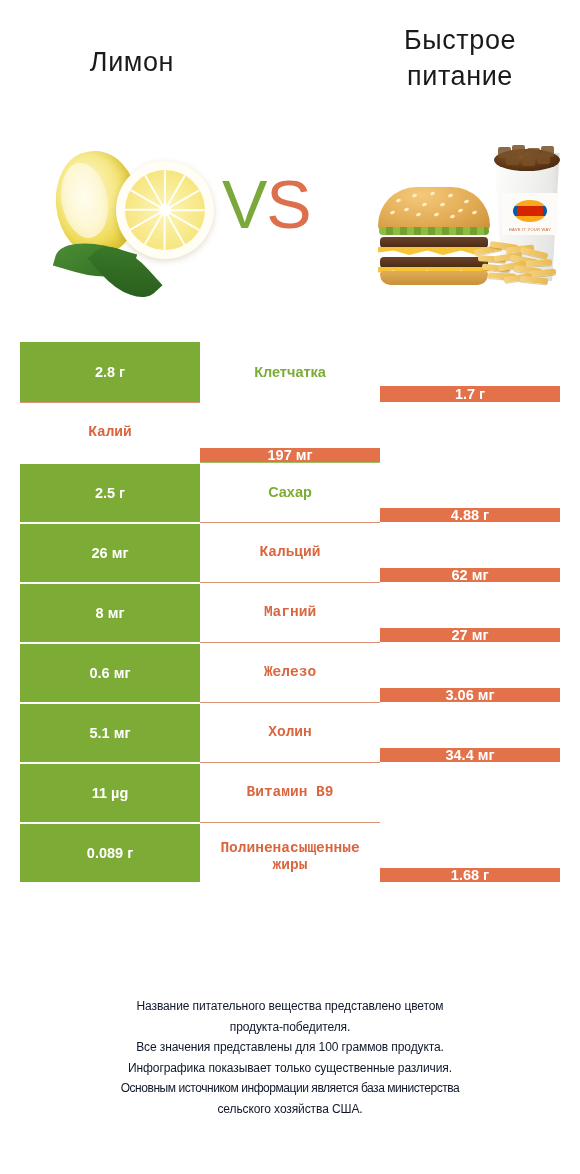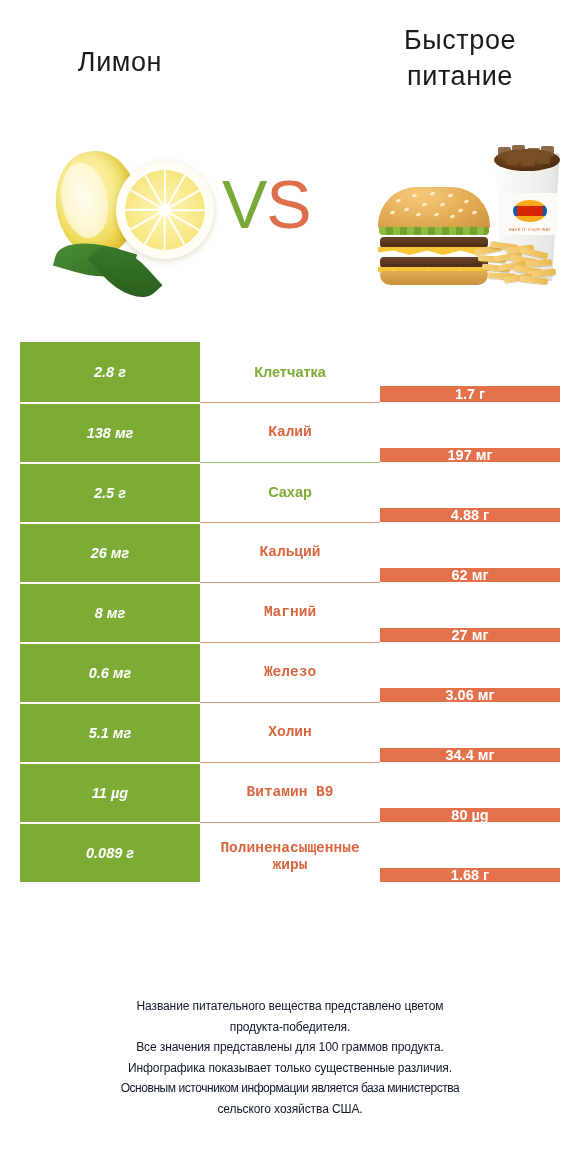--- a/index.html
+++ b/index.html
@@ -37,7 +37,7 @@
     text-align: center;
   }
   .title-left {
-    left: 20px;
+    left: 32px;
     width: 200px;
     top: 44px;
   }

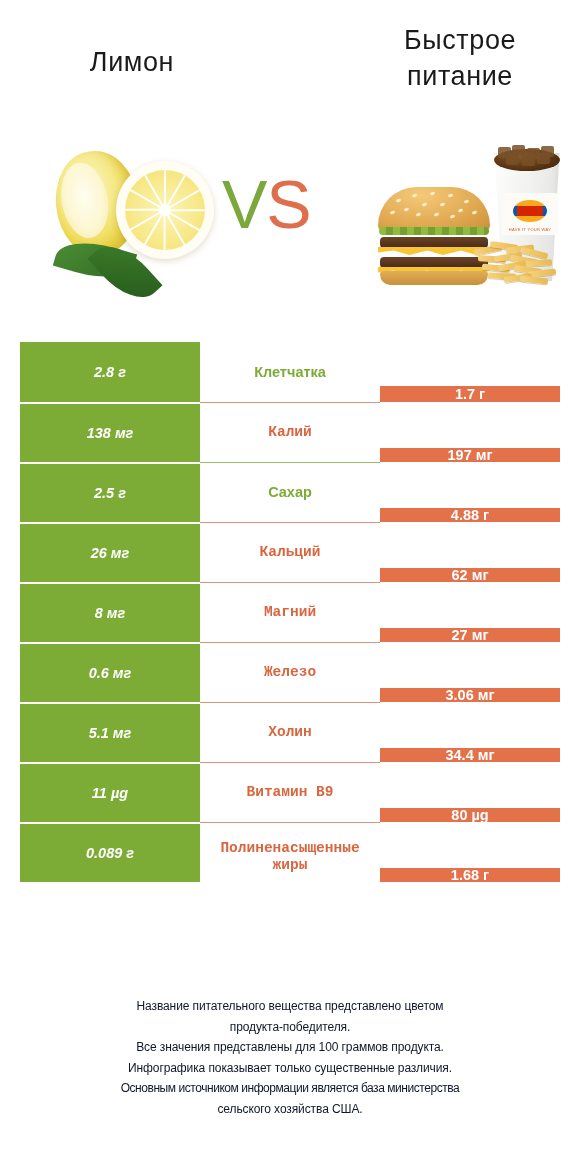--- a/index.html
+++ b/index.html
@@ -332,7 +332,6 @@
     width: 180px;
     background: #7DAC36;
     color: #ffffff;
-    font-style: italic;
   }
   .cell-right {
     width: 180px;

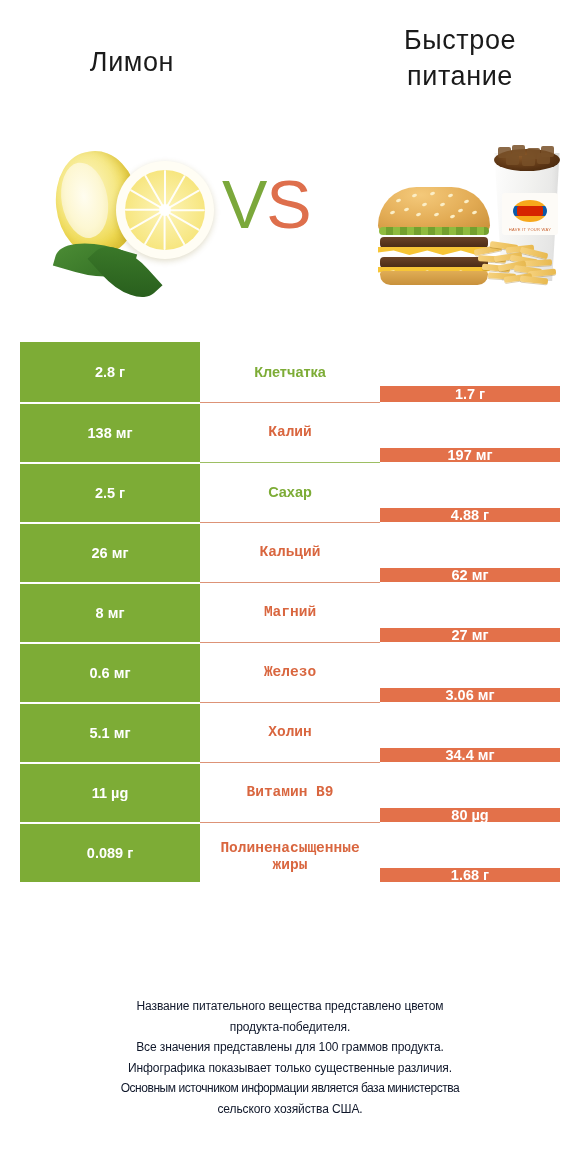--- a/index.html
+++ b/index.html
@@ -492,7 +492,6 @@
         <div class="cell cell-right">1.7 г</div>
       </div>
       <div class="row">
-        <div class="cell cell-left">138 мг</div>
         <div class="cell cell-mid win-orange sep-orange">
           <span class="mid-inner">Калий</span>
         </div>

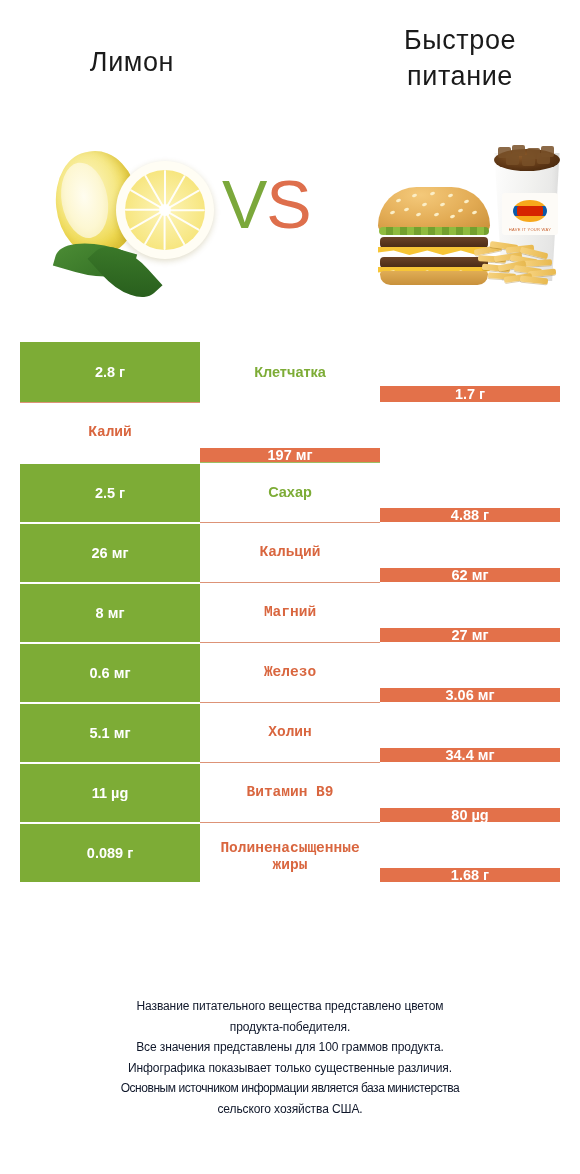--- a/index.html
+++ b/index.html
@@ -537,7 +537,6 @@
         <div class="cell cell-mid win-orange sep-orange">
           <span class="mid-inner">Витамин B9</span>
         </div>
-        <div class="cell cell-right">80 µg</div>
       </div>
       <div class="row">
         <div class="cell cell-left">0.089 г</div>

